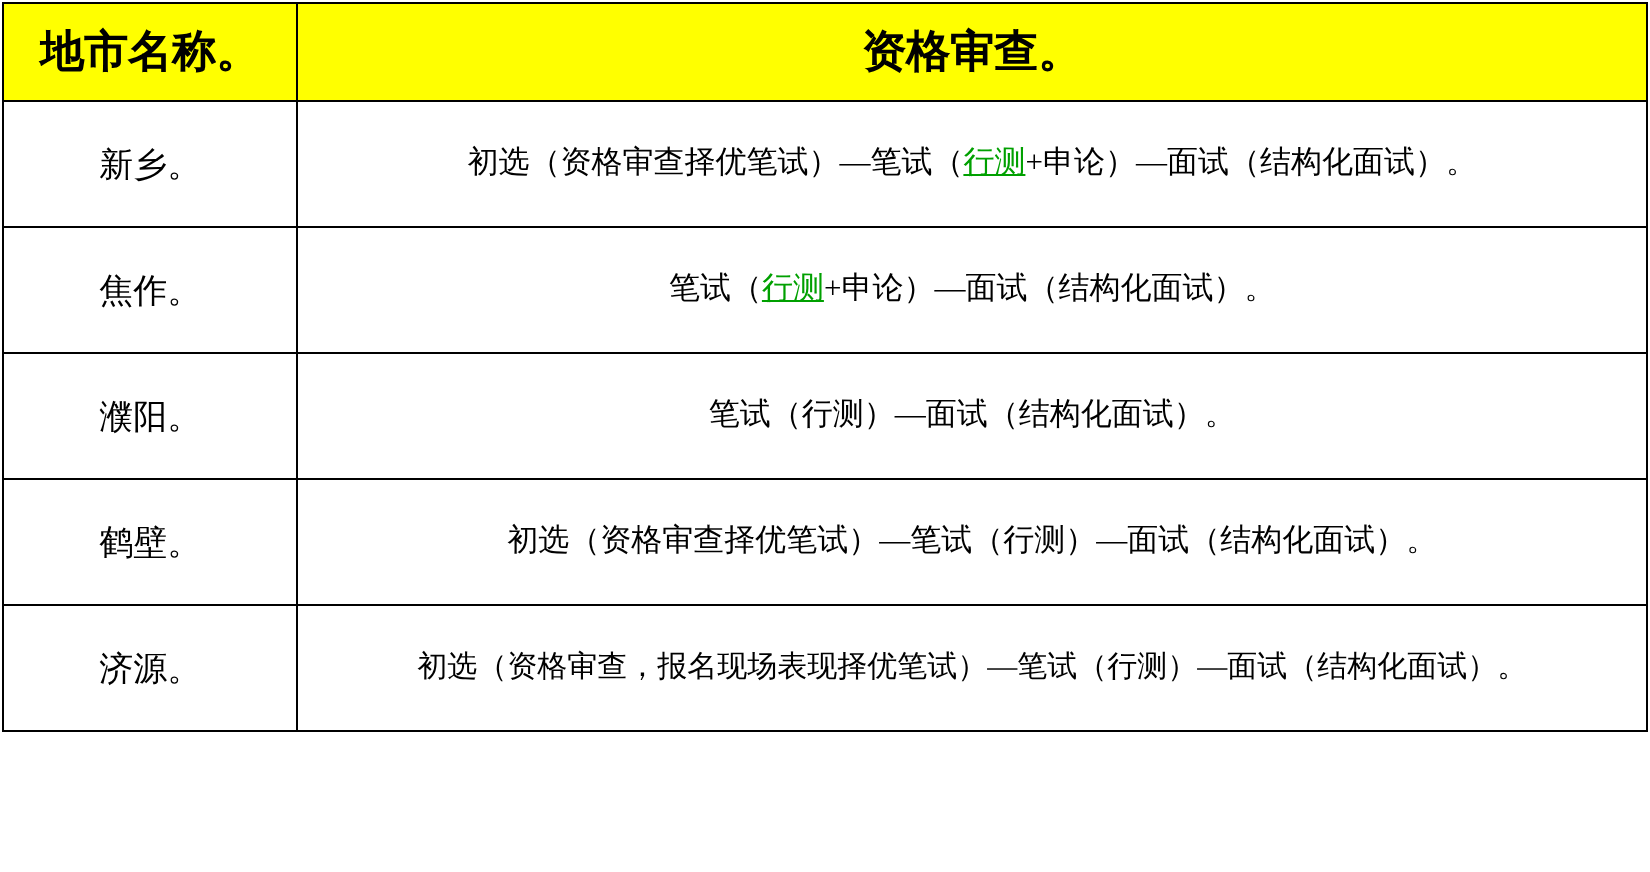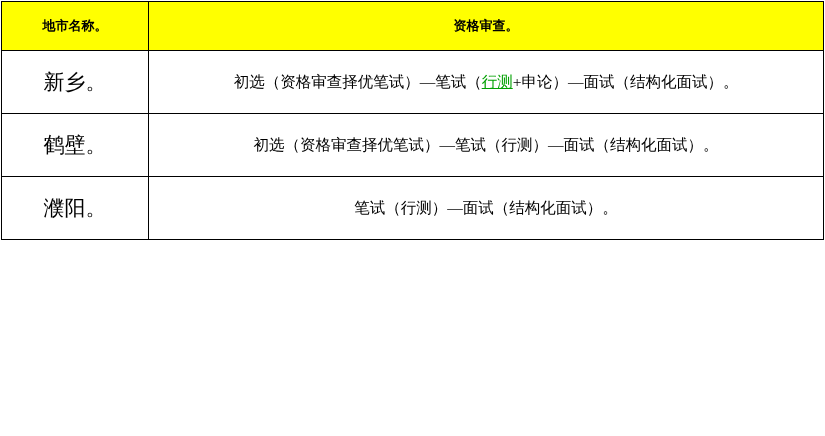--- a/index.html
+++ b/index.html
@@ -29,7 +29,7 @@
     padding: 0 4px;
     vertical-align: middle;
     text-align: center;
-    font-size: 13px;
+    font-size: 22px;
     color: #000000;
   }
   .col-city { width: 147px; }

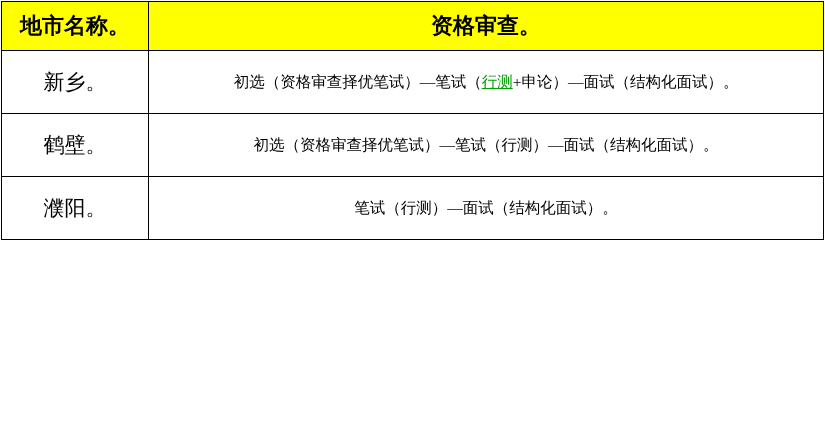--- a/index.html
+++ b/index.html
@@ -45,7 +45,7 @@
     height: 62px;
   }
   tbody td.city-cell {
-    font-size: 21px;
+    font-size: 17px;
   }
   tbody td.form-cell {
     font-size: 15.5px;

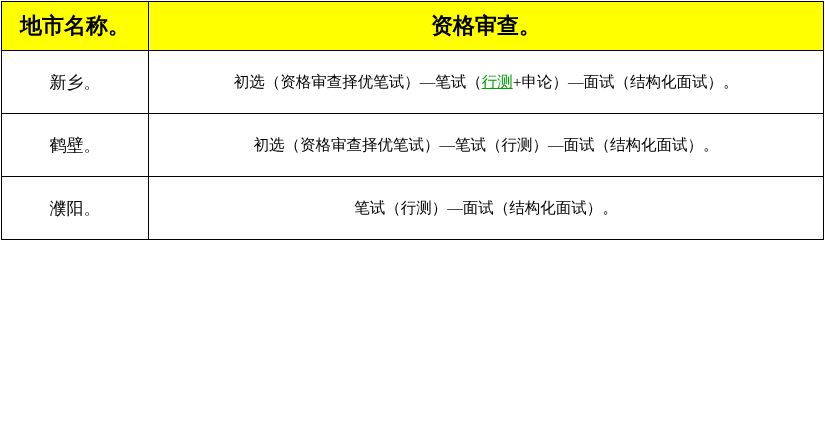--- a/index.html
+++ b/index.html
@@ -81,6 +81,10 @@
         <td class="form-cell"><span>初选（资格审查择优笔试）—笔试（</span><span class="hl-green">行测</span><span>+申论）—面试（结构化面试）。</span></td>
       </tr>
       <tr>
+        <td class="city-cell">焦作。</td>
+        <td class="form-cell"><span>笔试（</span><span class="hl-green">行测</span><span>+申论）—面试（结构化面试）。</span></td>
+      </tr>
+      <tr>
         <td class="city-cell">鹤壁。</td>
         <td class="form-cell"><span>初选（资格审查择优笔试）—笔试（行测）—面试（结构化面试）。</span><span class="hl-green"></span><span></span></td>
       </tr>

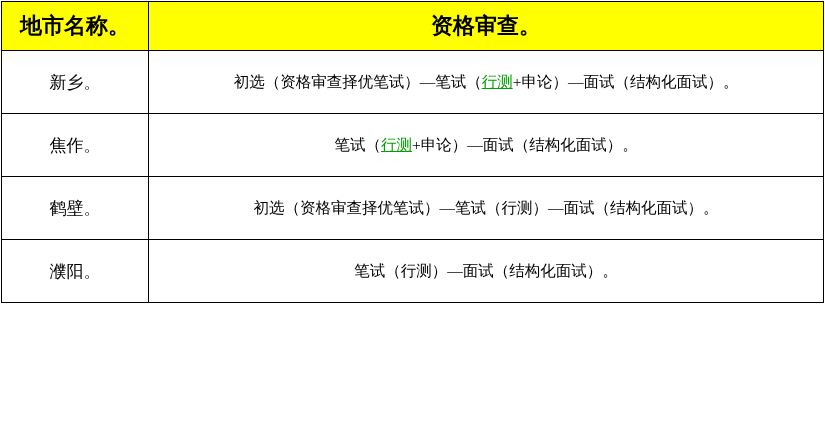--- a/index.html
+++ b/index.html
@@ -85,12 +85,12 @@
         <td class="form-cell"><span>笔试（</span><span class="hl-green">行测</span><span>+申论）—面试（结构化面试）。</span></td>
       </tr>
       <tr>
+        <td class="city-cell">濮阳。</td>
+        <td class="form-cell"><span>笔试（行测）—面试（结构化面试）。</span><span class="hl-green"></span><span></span></td>
+      </tr>
+      <tr>
         <td class="city-cell">鹤壁。</td>
         <td class="form-cell"><span>初选（资格审查择优笔试）—笔试（行测）—面试（结构化面试）。</span><span class="hl-green"></span><span></span></td>
-      </tr>
-      <tr>
-        <td class="city-cell">濮阳。</td>
-        <td class="form-cell"><span>笔试（行测）—面试（结构化面试）。</span><span class="hl-green"></span><span></span></td>
       </tr>
     </tbody>
   </table>

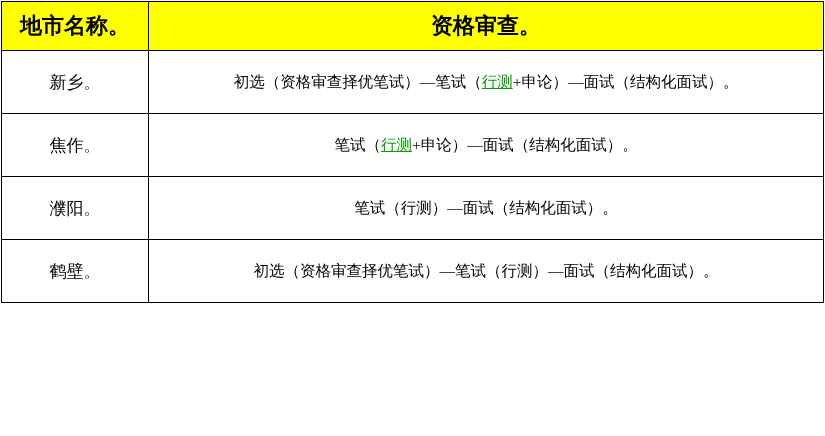--- a/index.html
+++ b/index.html
@@ -92,6 +92,10 @@
         <td class="city-cell">鹤壁。</td>
         <td class="form-cell"><span>初选（资格审查择优笔试）—笔试（行测）—面试（结构化面试）。</span><span class="hl-green"></span><span></span></td>
       </tr>
+      <tr class="row-last">
+        <td class="city-cell">济源。</td>
+        <td class="form-cell"><span>初选（资格审查，报名现场表现择优笔试）—笔试（行测）—面试（结构化面试）。</span><span class="hl-green"></span><span></span></td>
+      </tr>
     </tbody>
   </table>
 </div>

